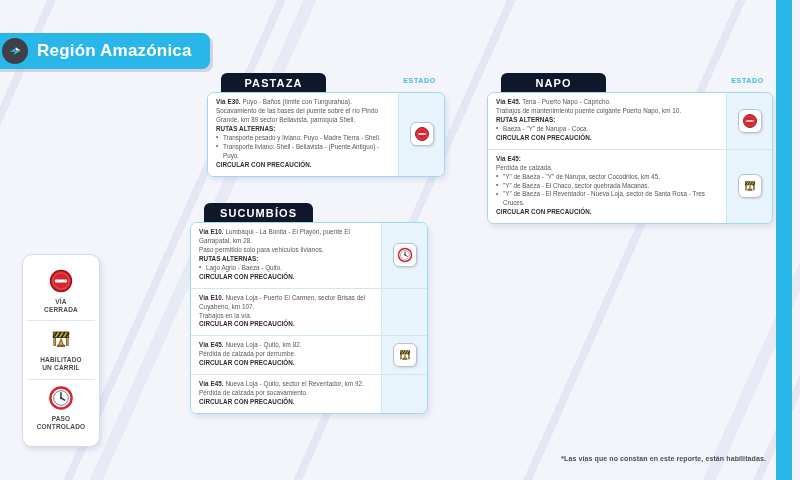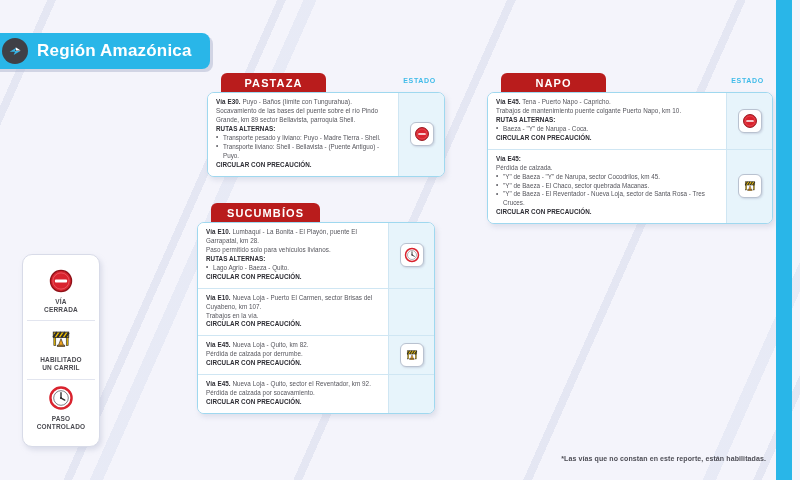--- a/index.html
+++ b/index.html
@@ -104,7 +104,7 @@
     display: flex; align-items: flex-start;
   }
   .prov-tab {
-    background: #b91c1c;
+    background: #0f172a;
     border-radius: 6px 6px 0 0;
     height: 19px; min-width: 105px;
     display: flex; align-items: center; justify-content: center;

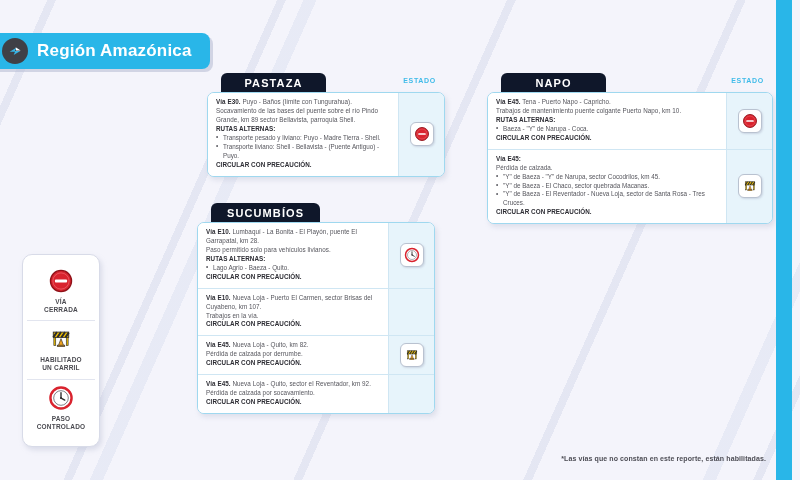--- a/index.html
+++ b/index.html
@@ -349,7 +349,7 @@
     </div>
   </div>
 
-  <div class="card" style="left:197px; top:203px; width:238px;">
+  <div class="card" style="left:190px; top:203px; width:238px;">
     <div class="card-head">
       <div class="prov-tab">
         <span class="prov-name">SUCUMBÍOS</span>

